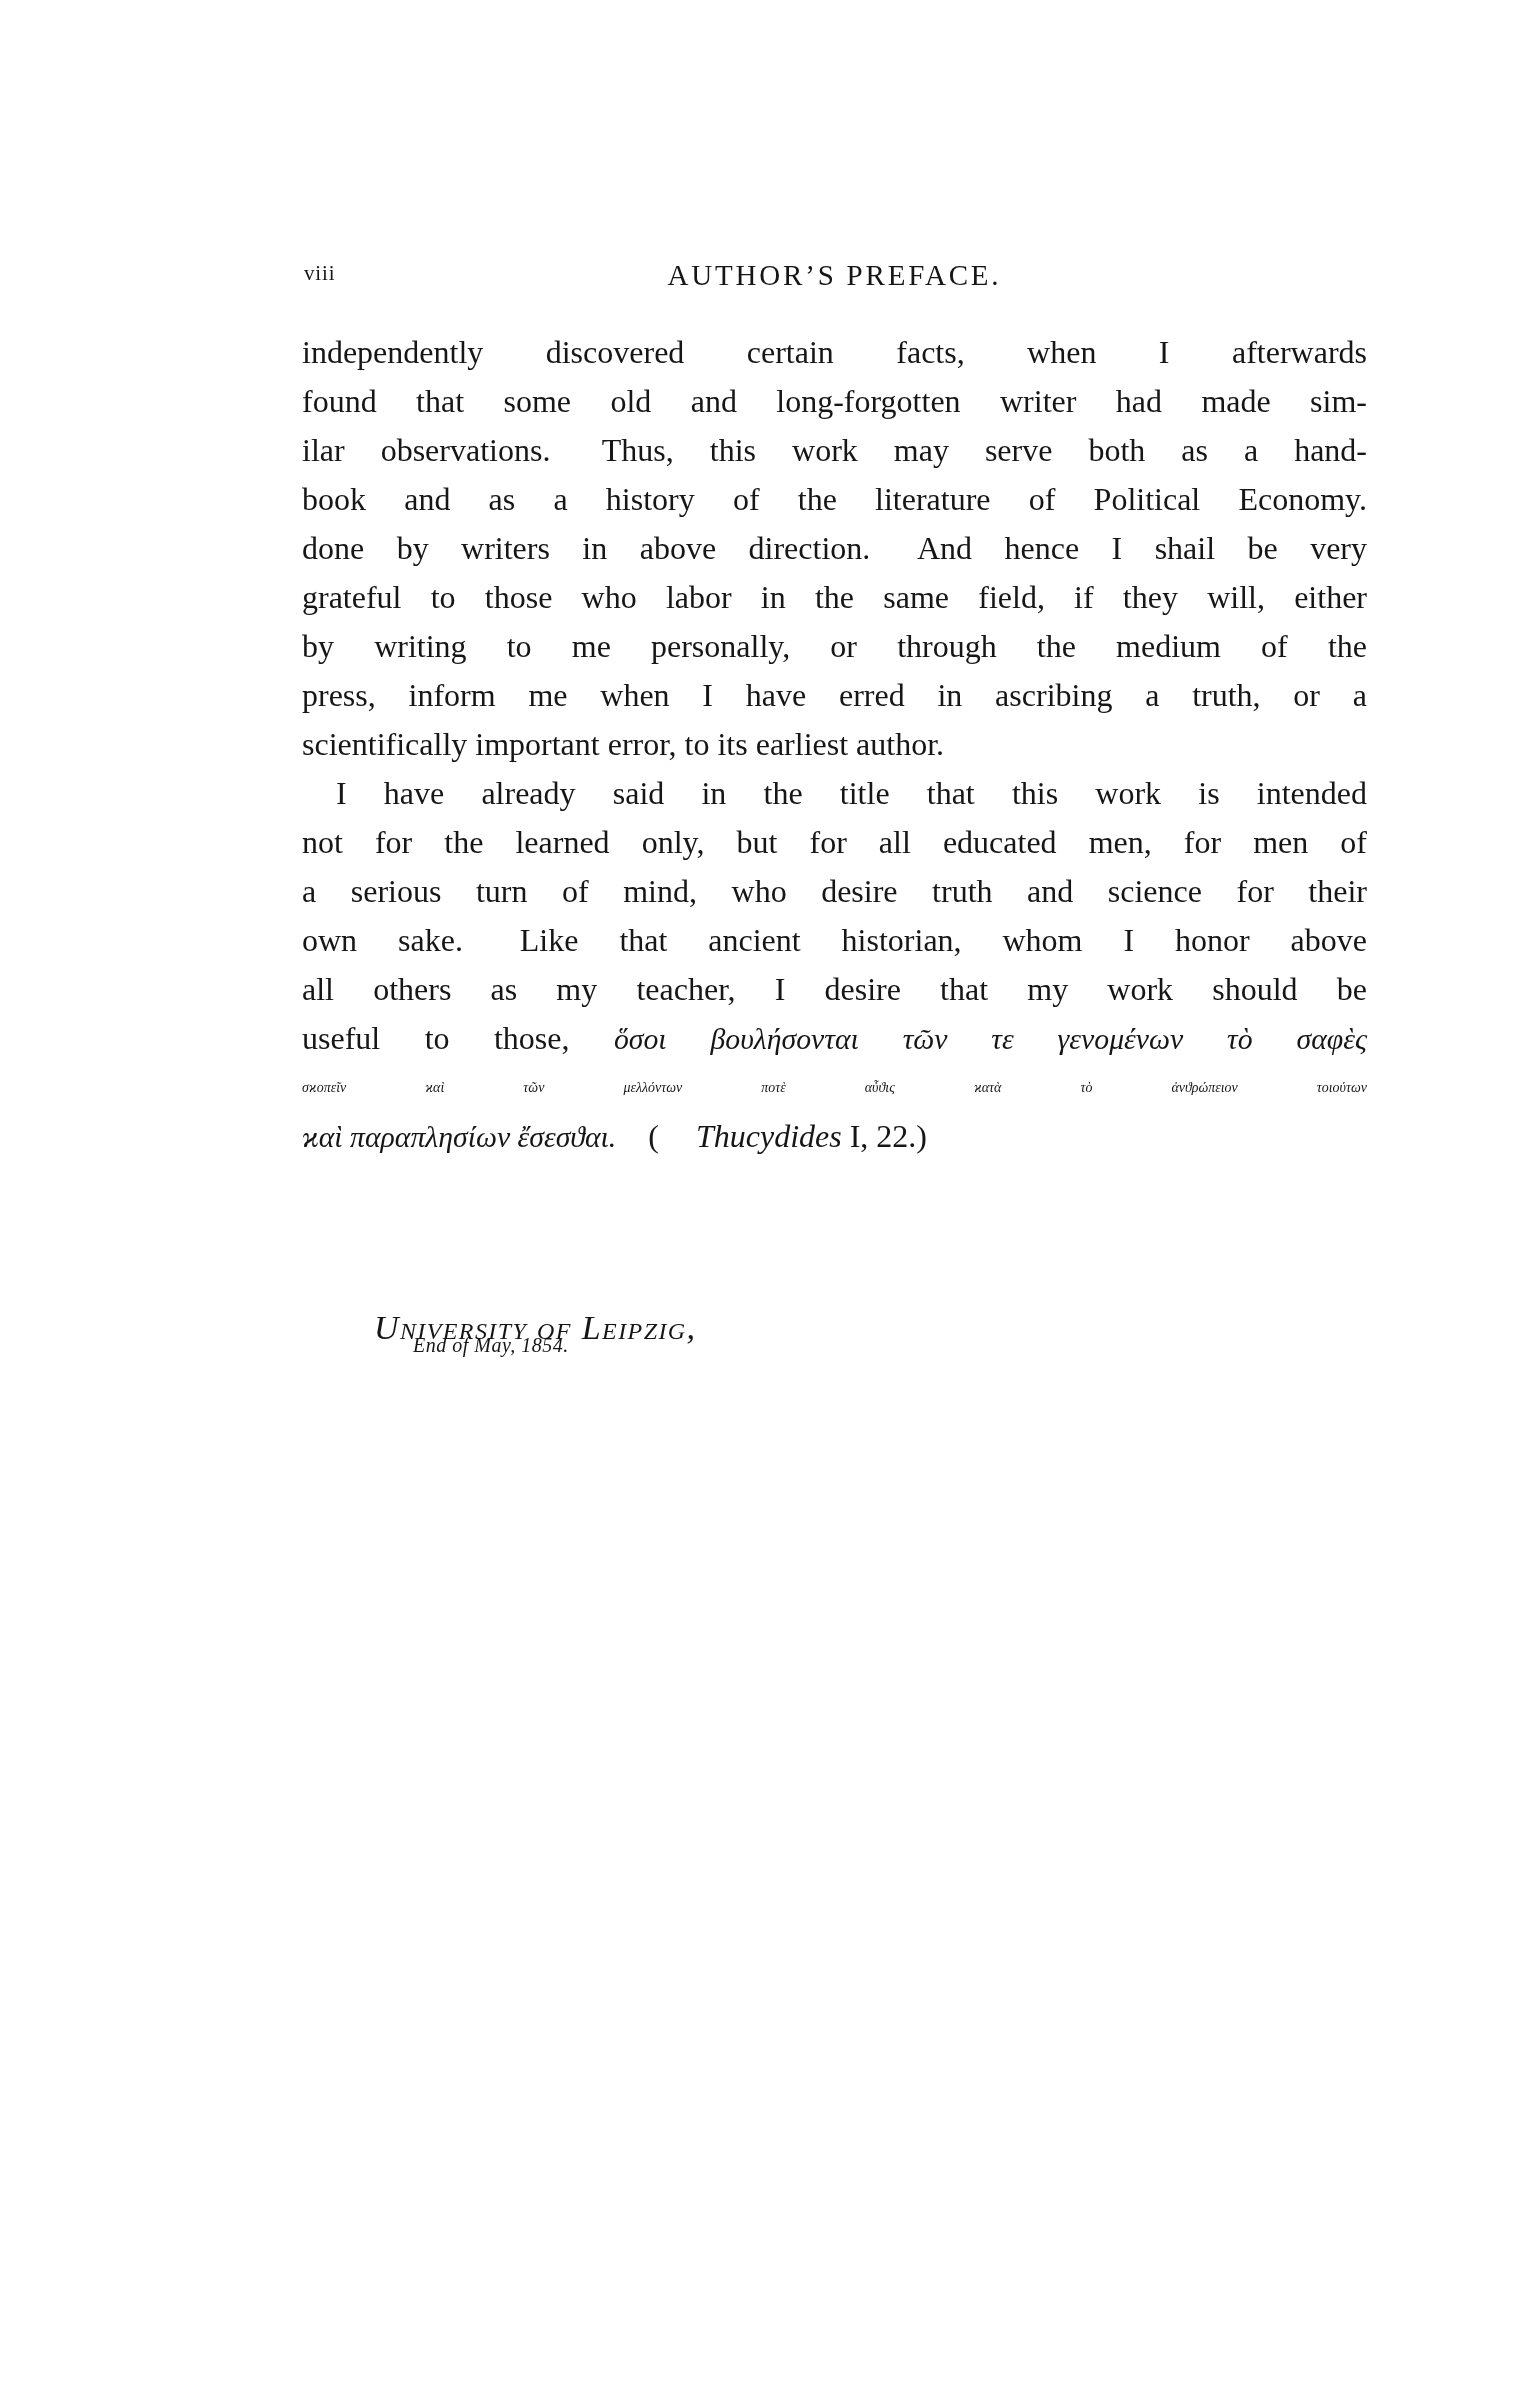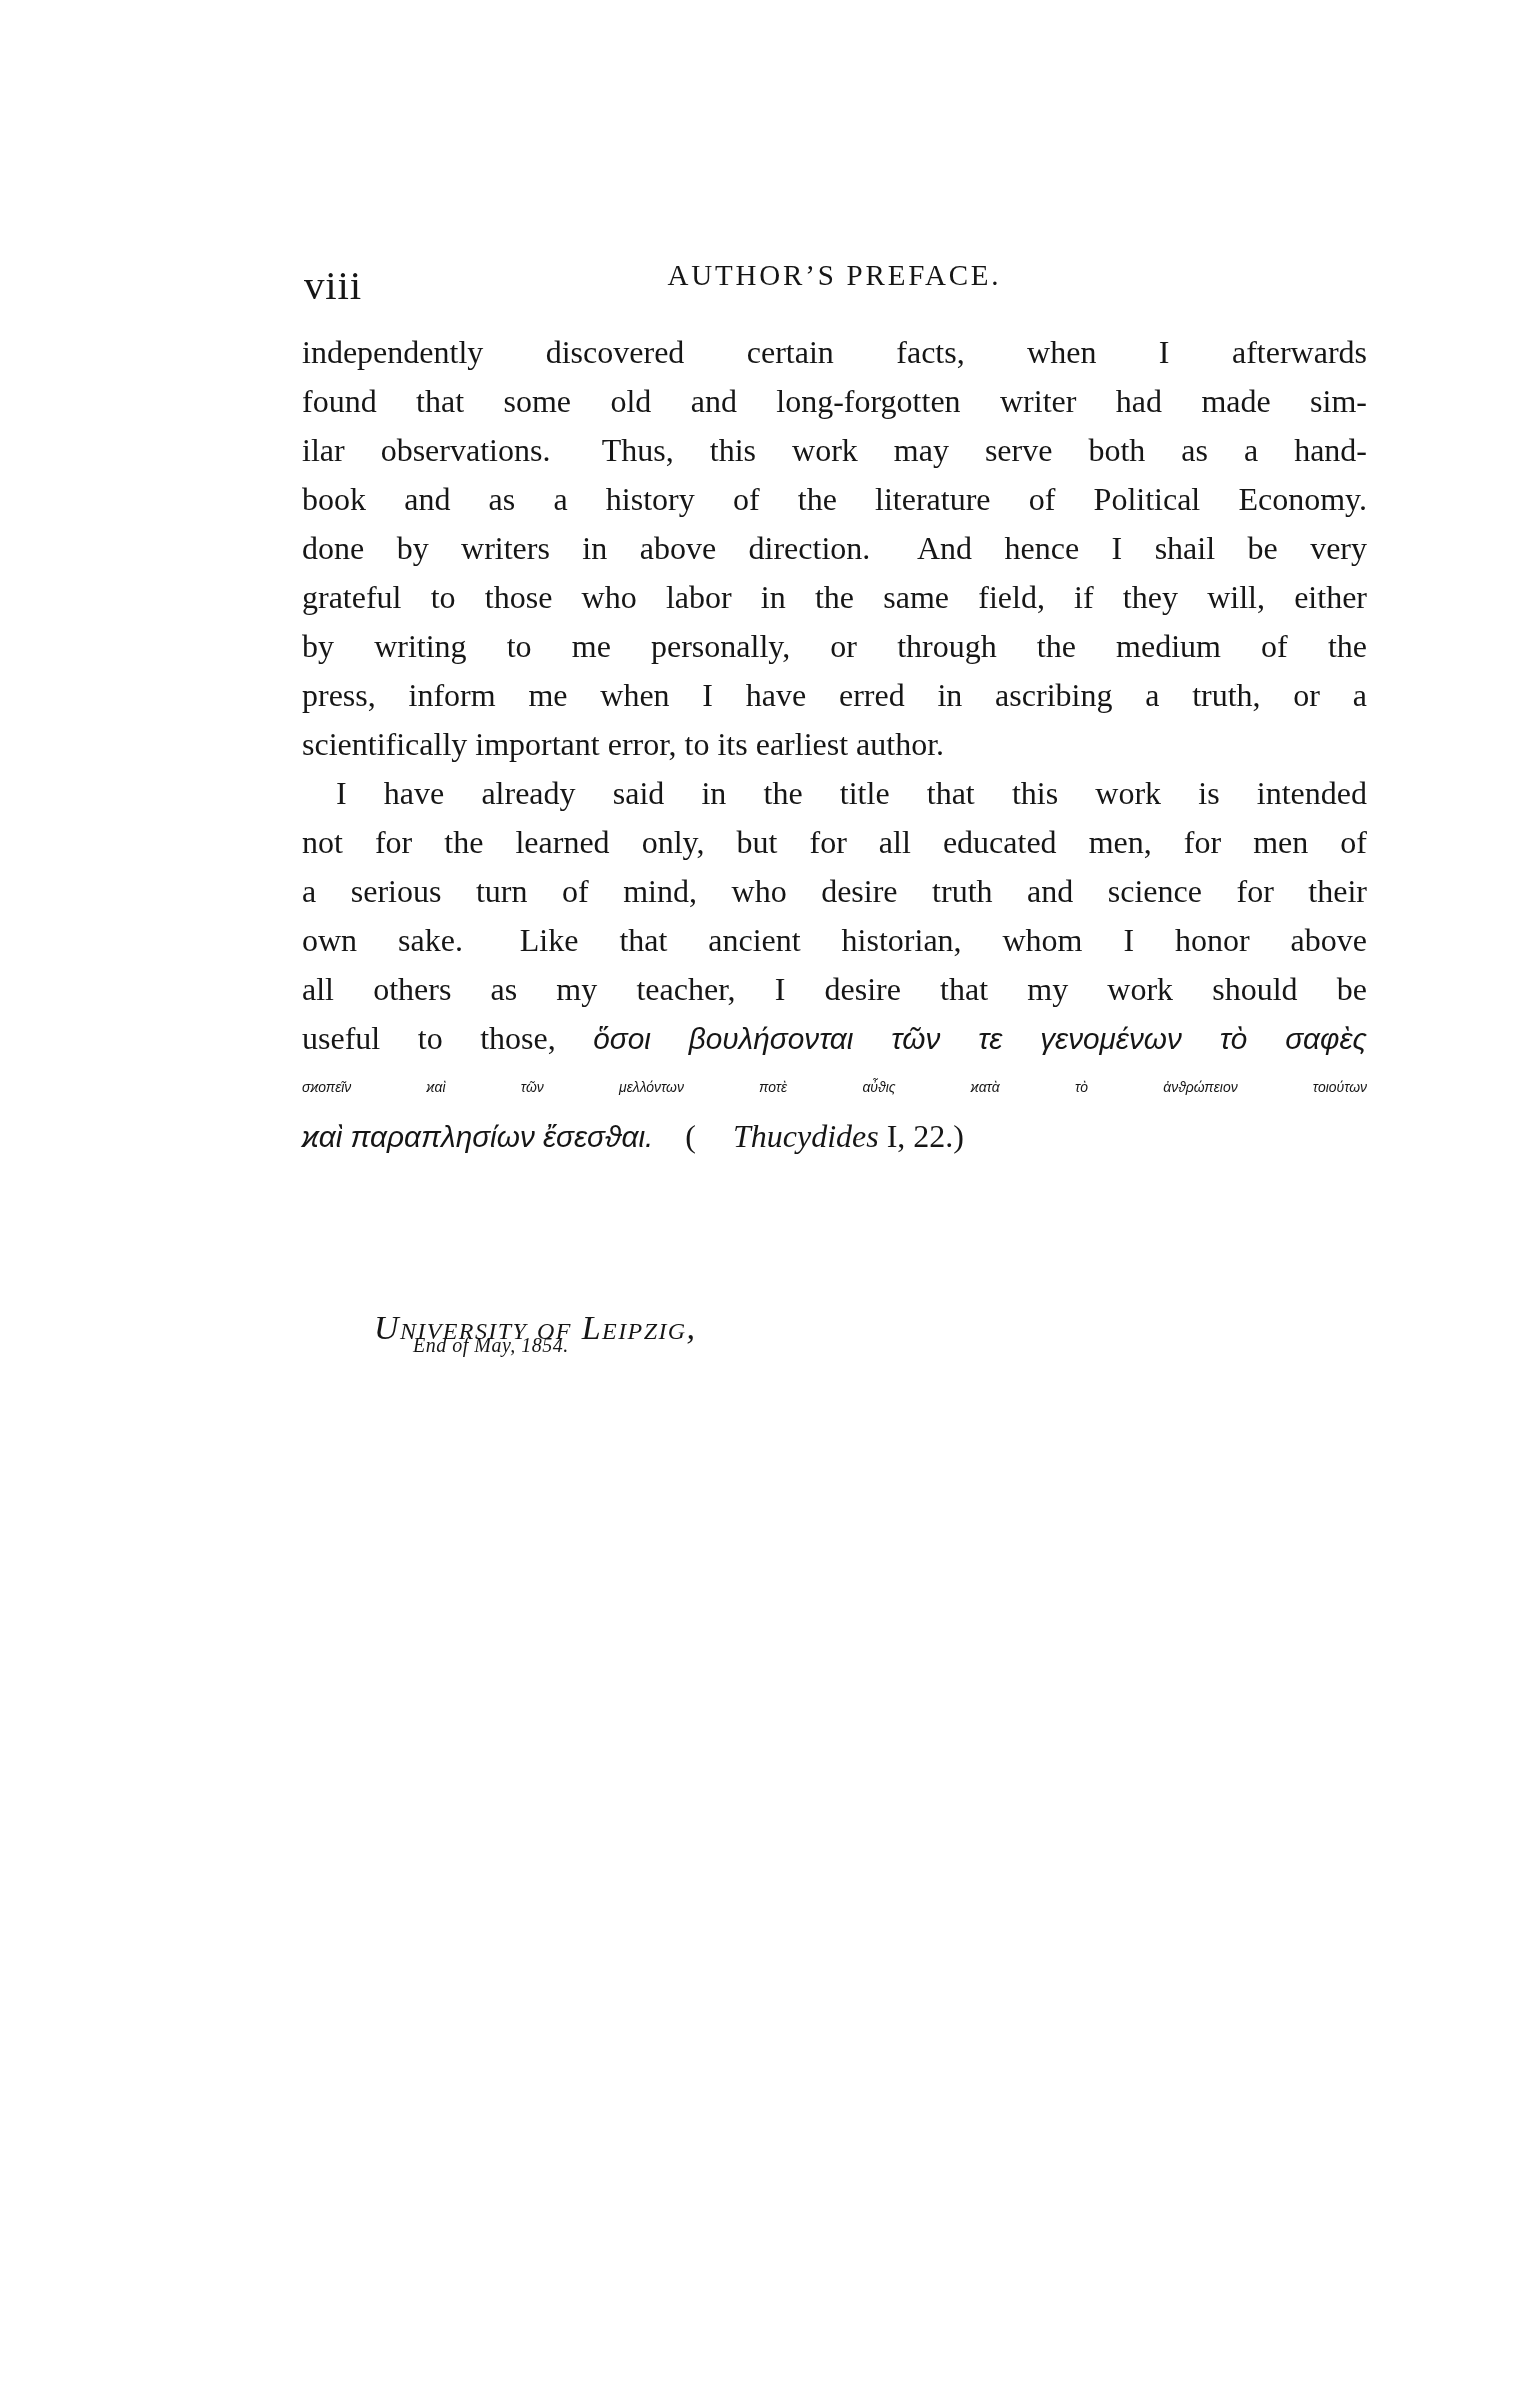--- a/index.html
+++ b/index.html
@@ -18,7 +18,7 @@
   }
   .page-num {
     position:absolute; left:1.9px; top:1.9px;
-    font-size:41px; letter-spacing:0.9px;
+    font-size:21px; letter-spacing:0.9px;
   }
   .running-title {
     text-align:center;

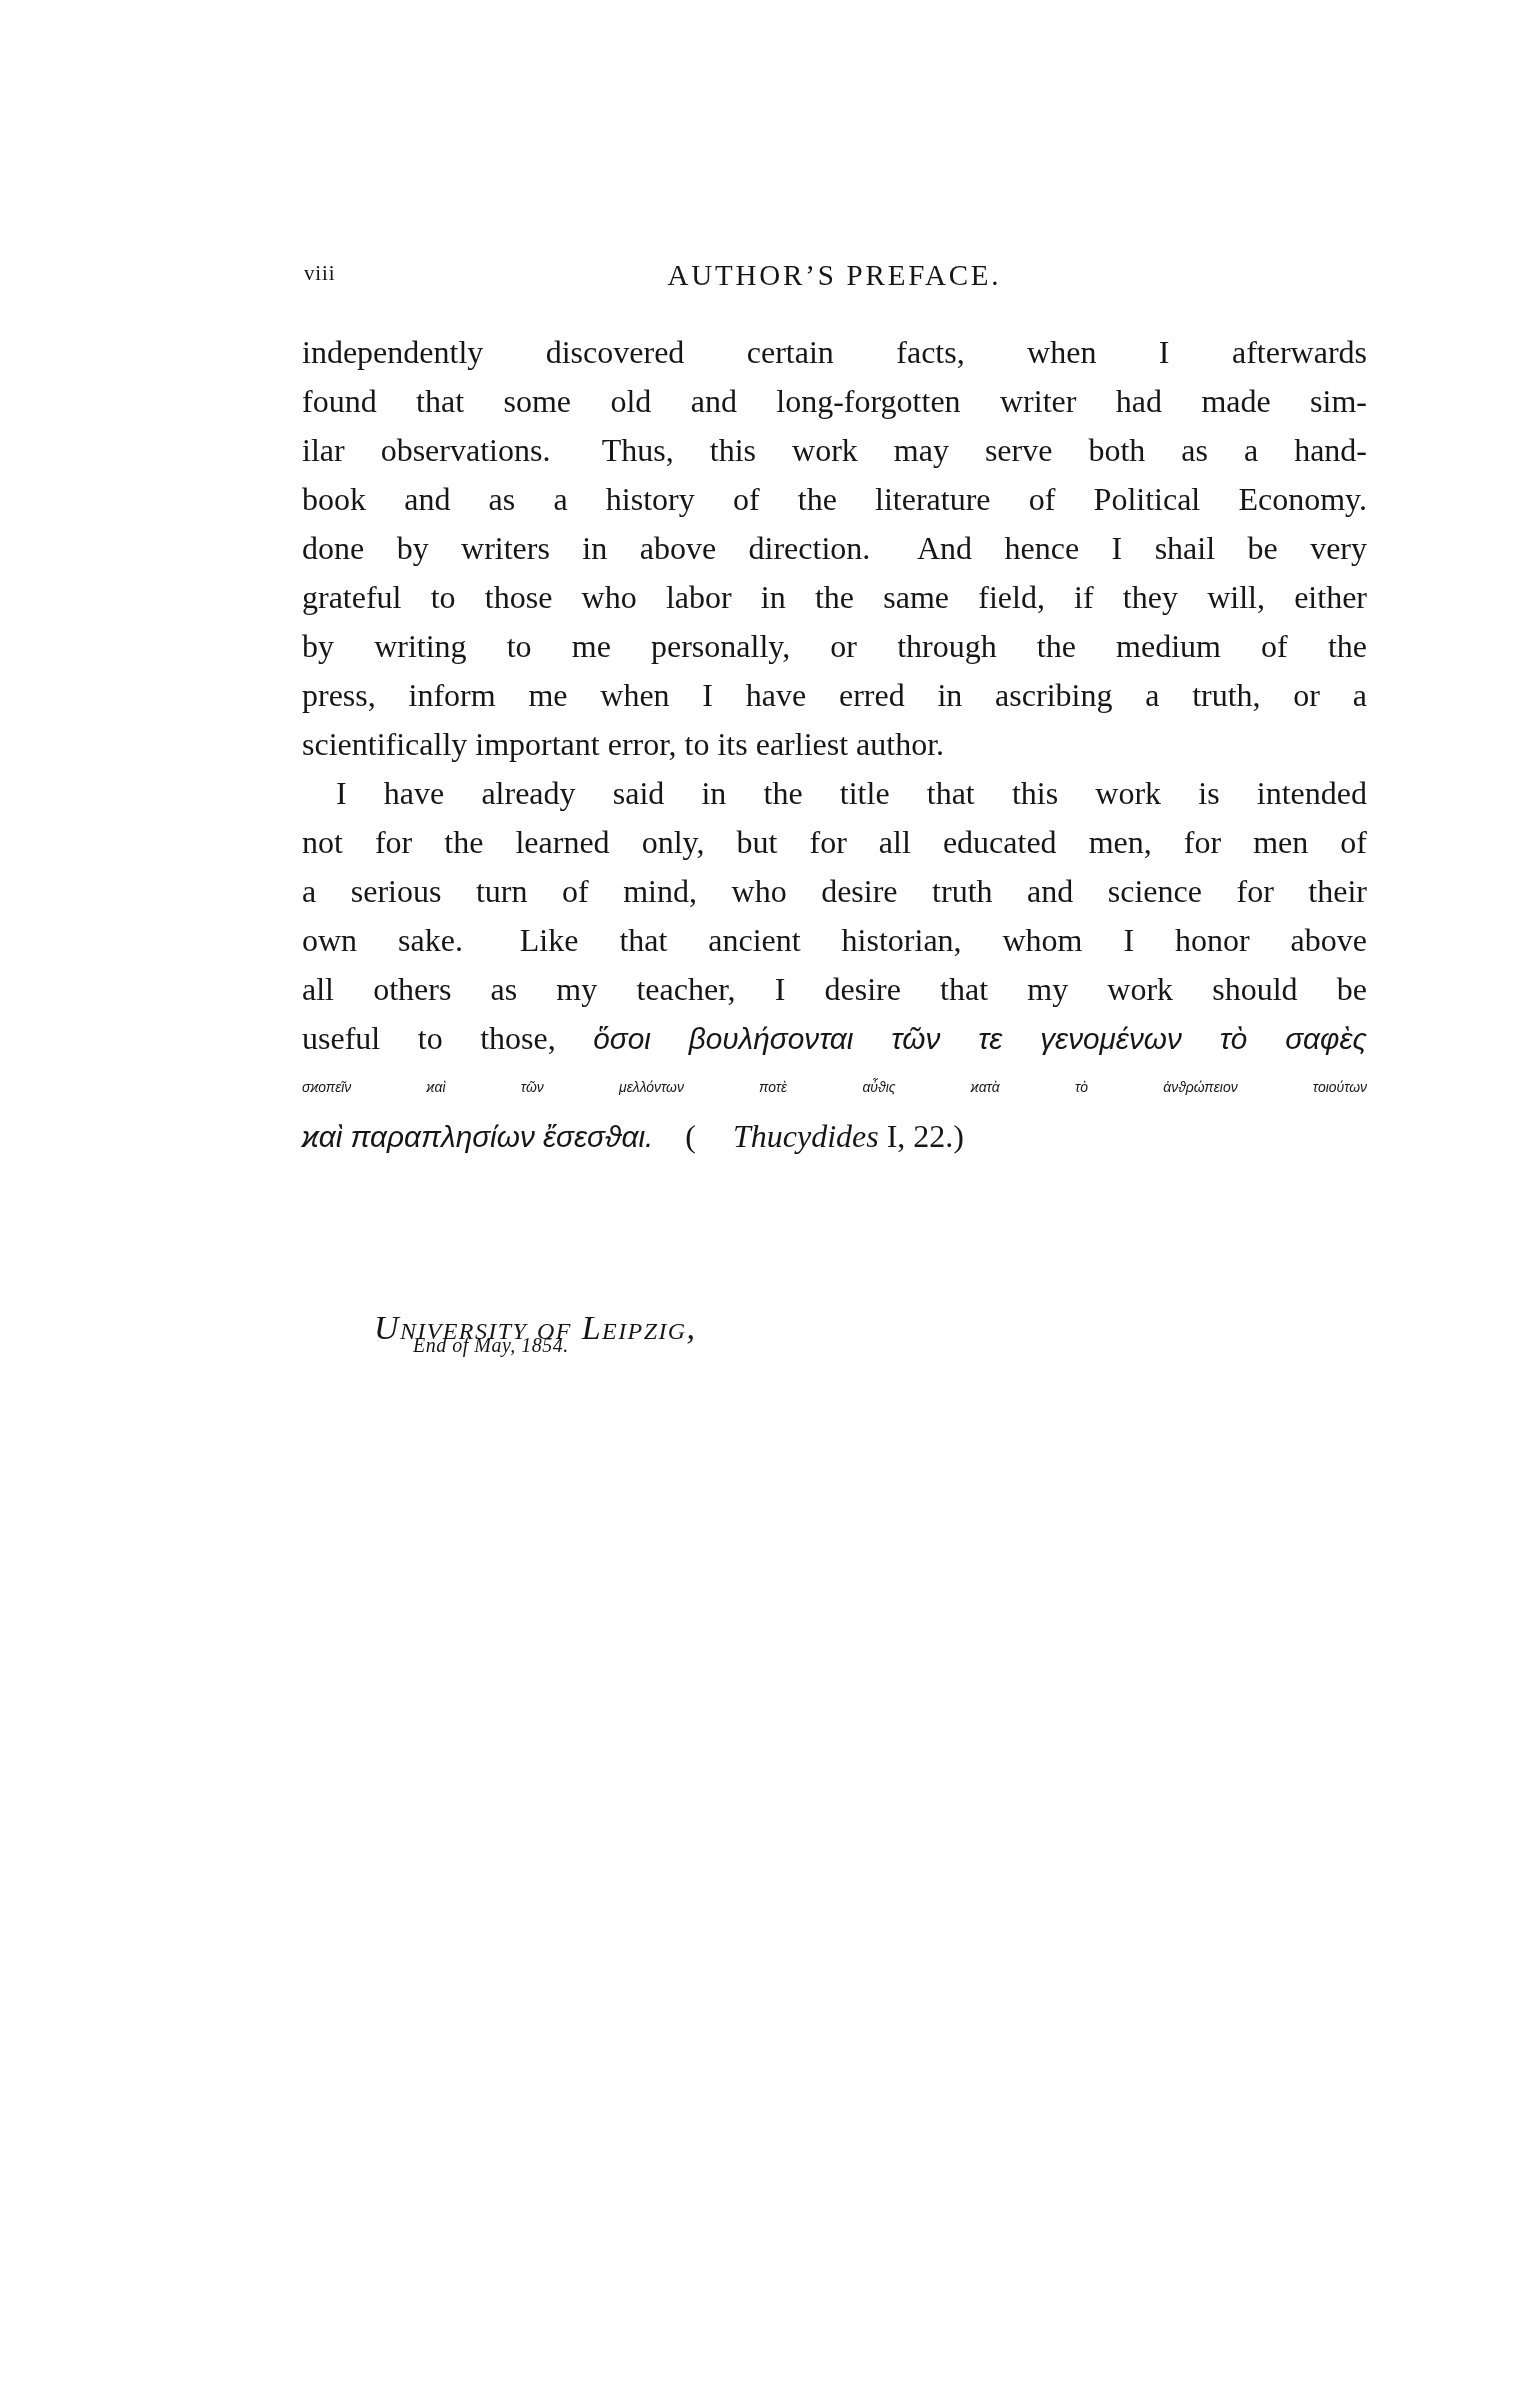--- a/index.html
+++ b/index.html
@@ -44,7 +44,7 @@
   }
   .indent { text-indent:34px; }
   .greek {
-    font-family:Liberation Sans, sans-serif;
+    font-family:Liberation Serif, serif;
     font-style:italic;
     font-size:0.93em;
   }

